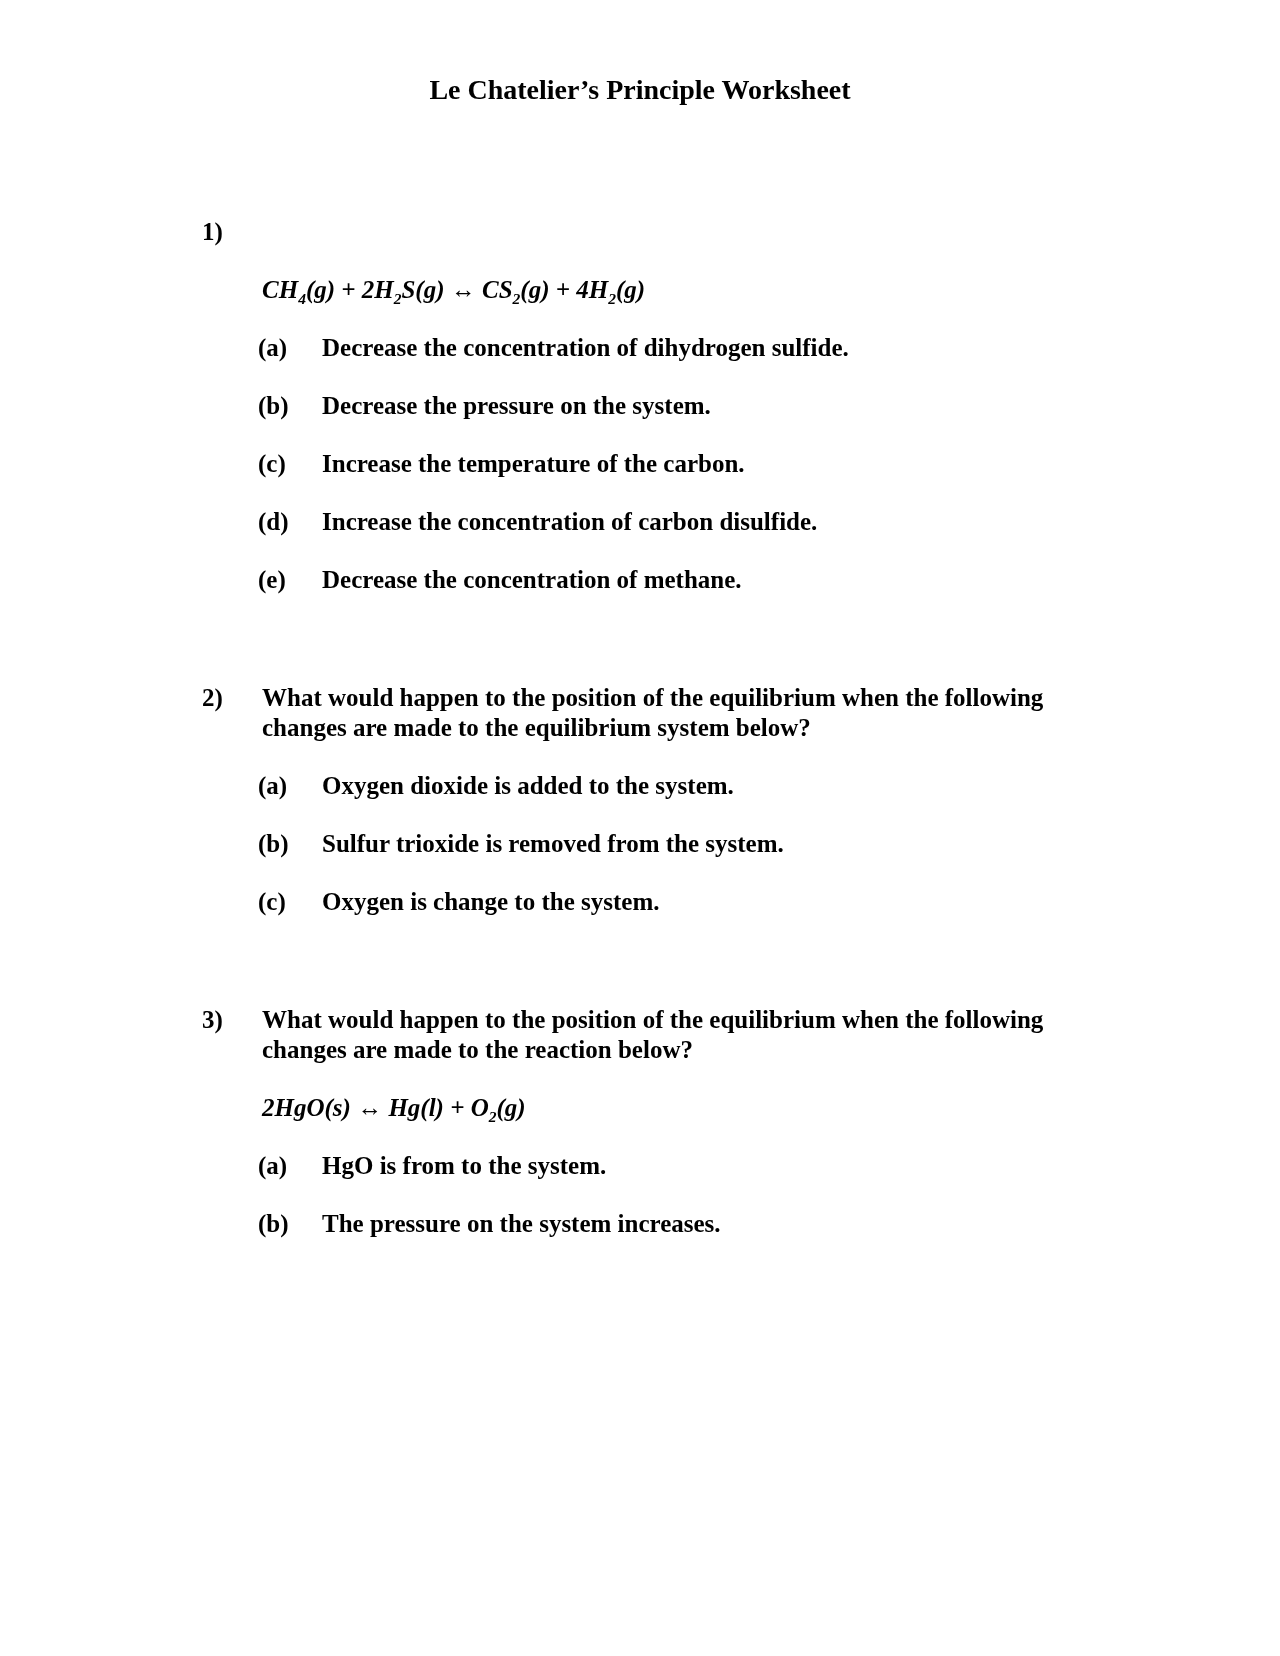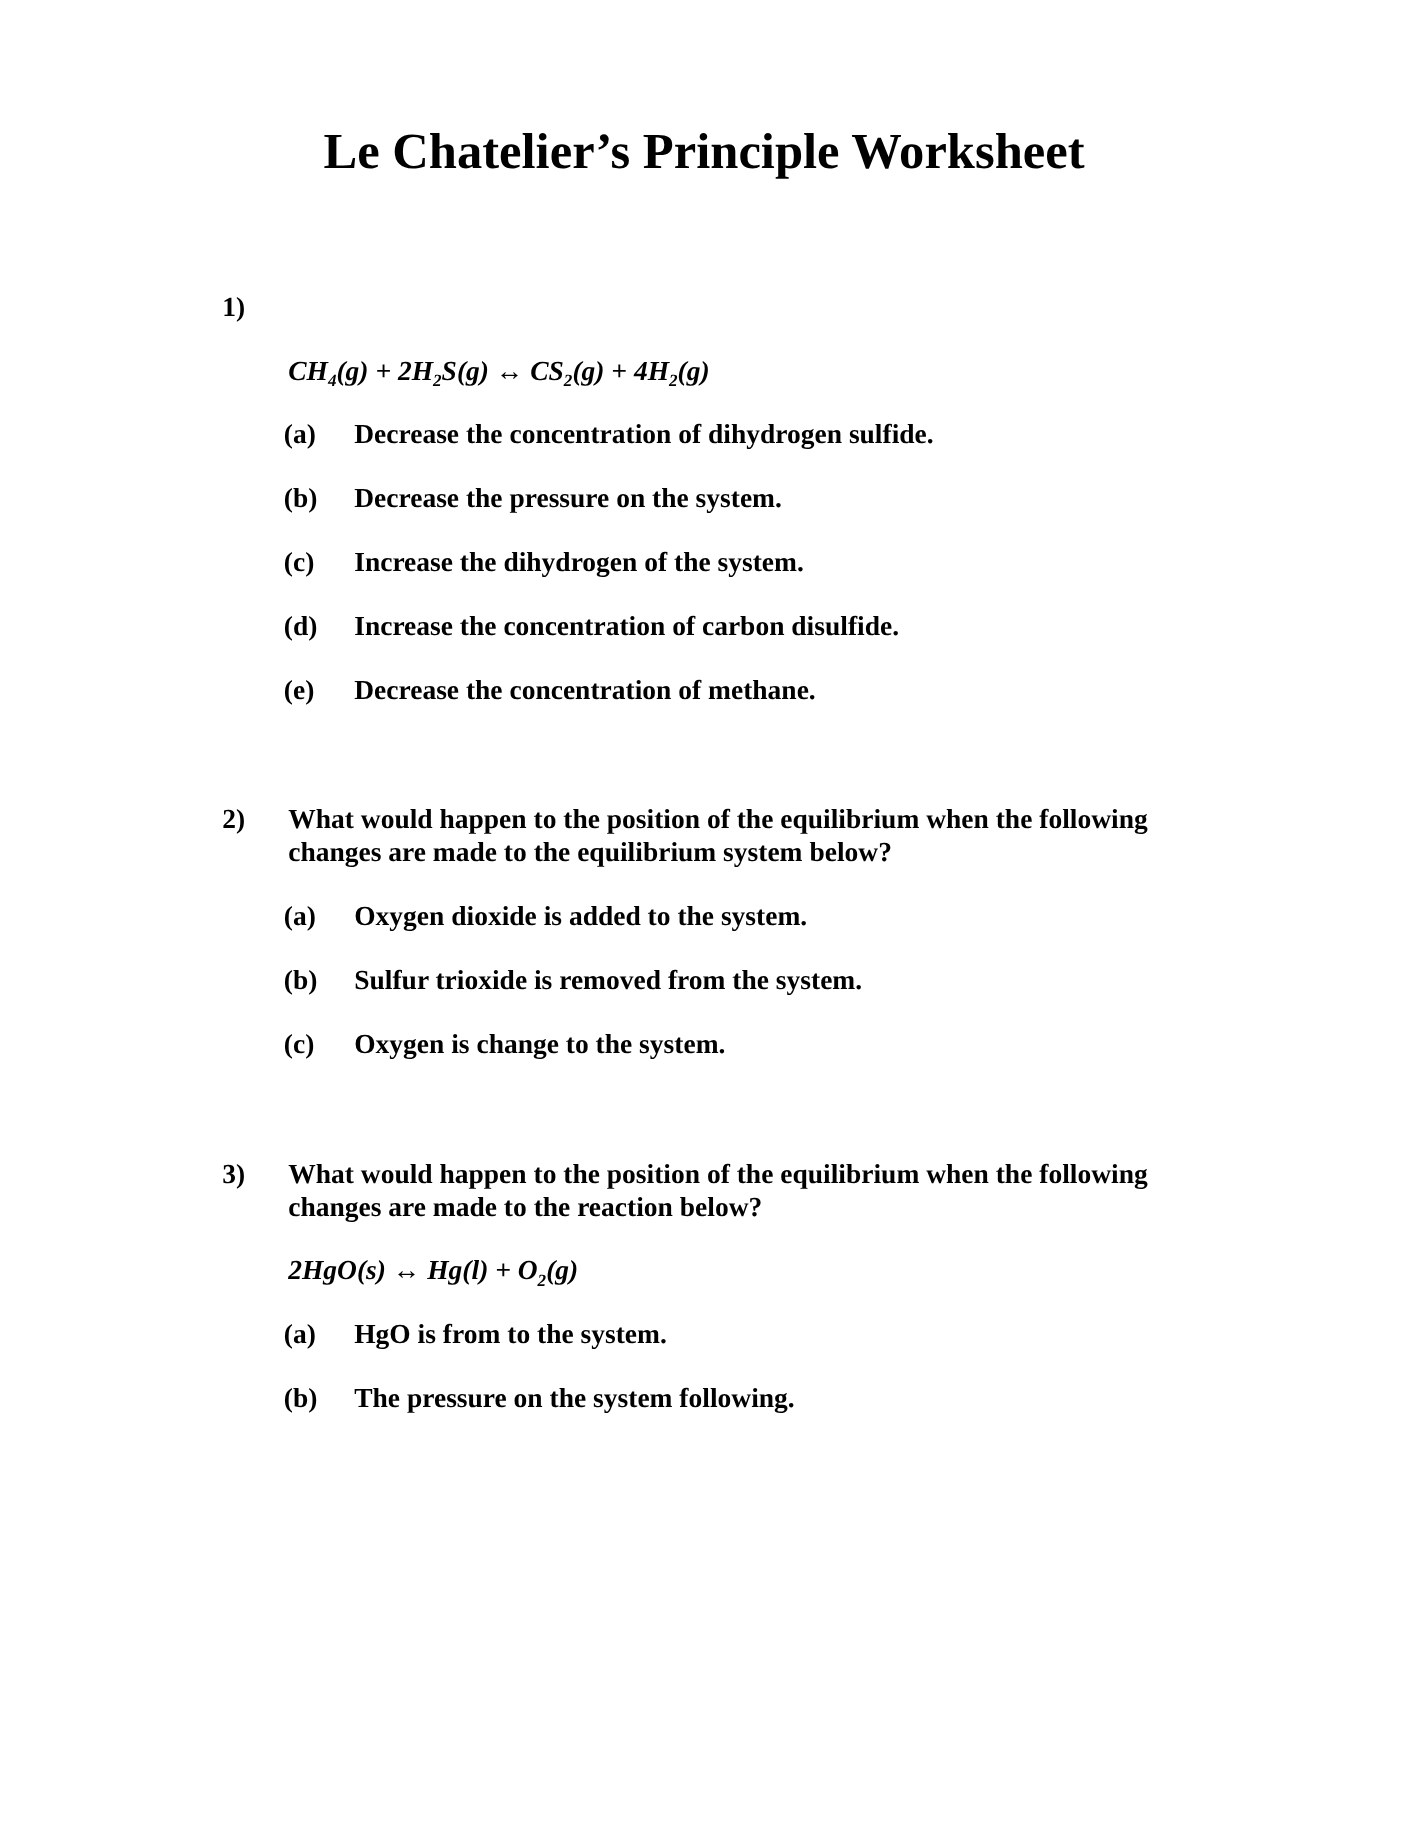--- a/index.html
+++ b/index.html
@@ -22,8 +22,8 @@
     height: 1656px;
   }
   .title {
-    margin: 115px 0 0 0;
-    font-size: 46px;
+    margin: 67px 0 0 0;
+    font-size: 28px;
     line-height: 46px;
     font-weight: bold;
     text-align: center;

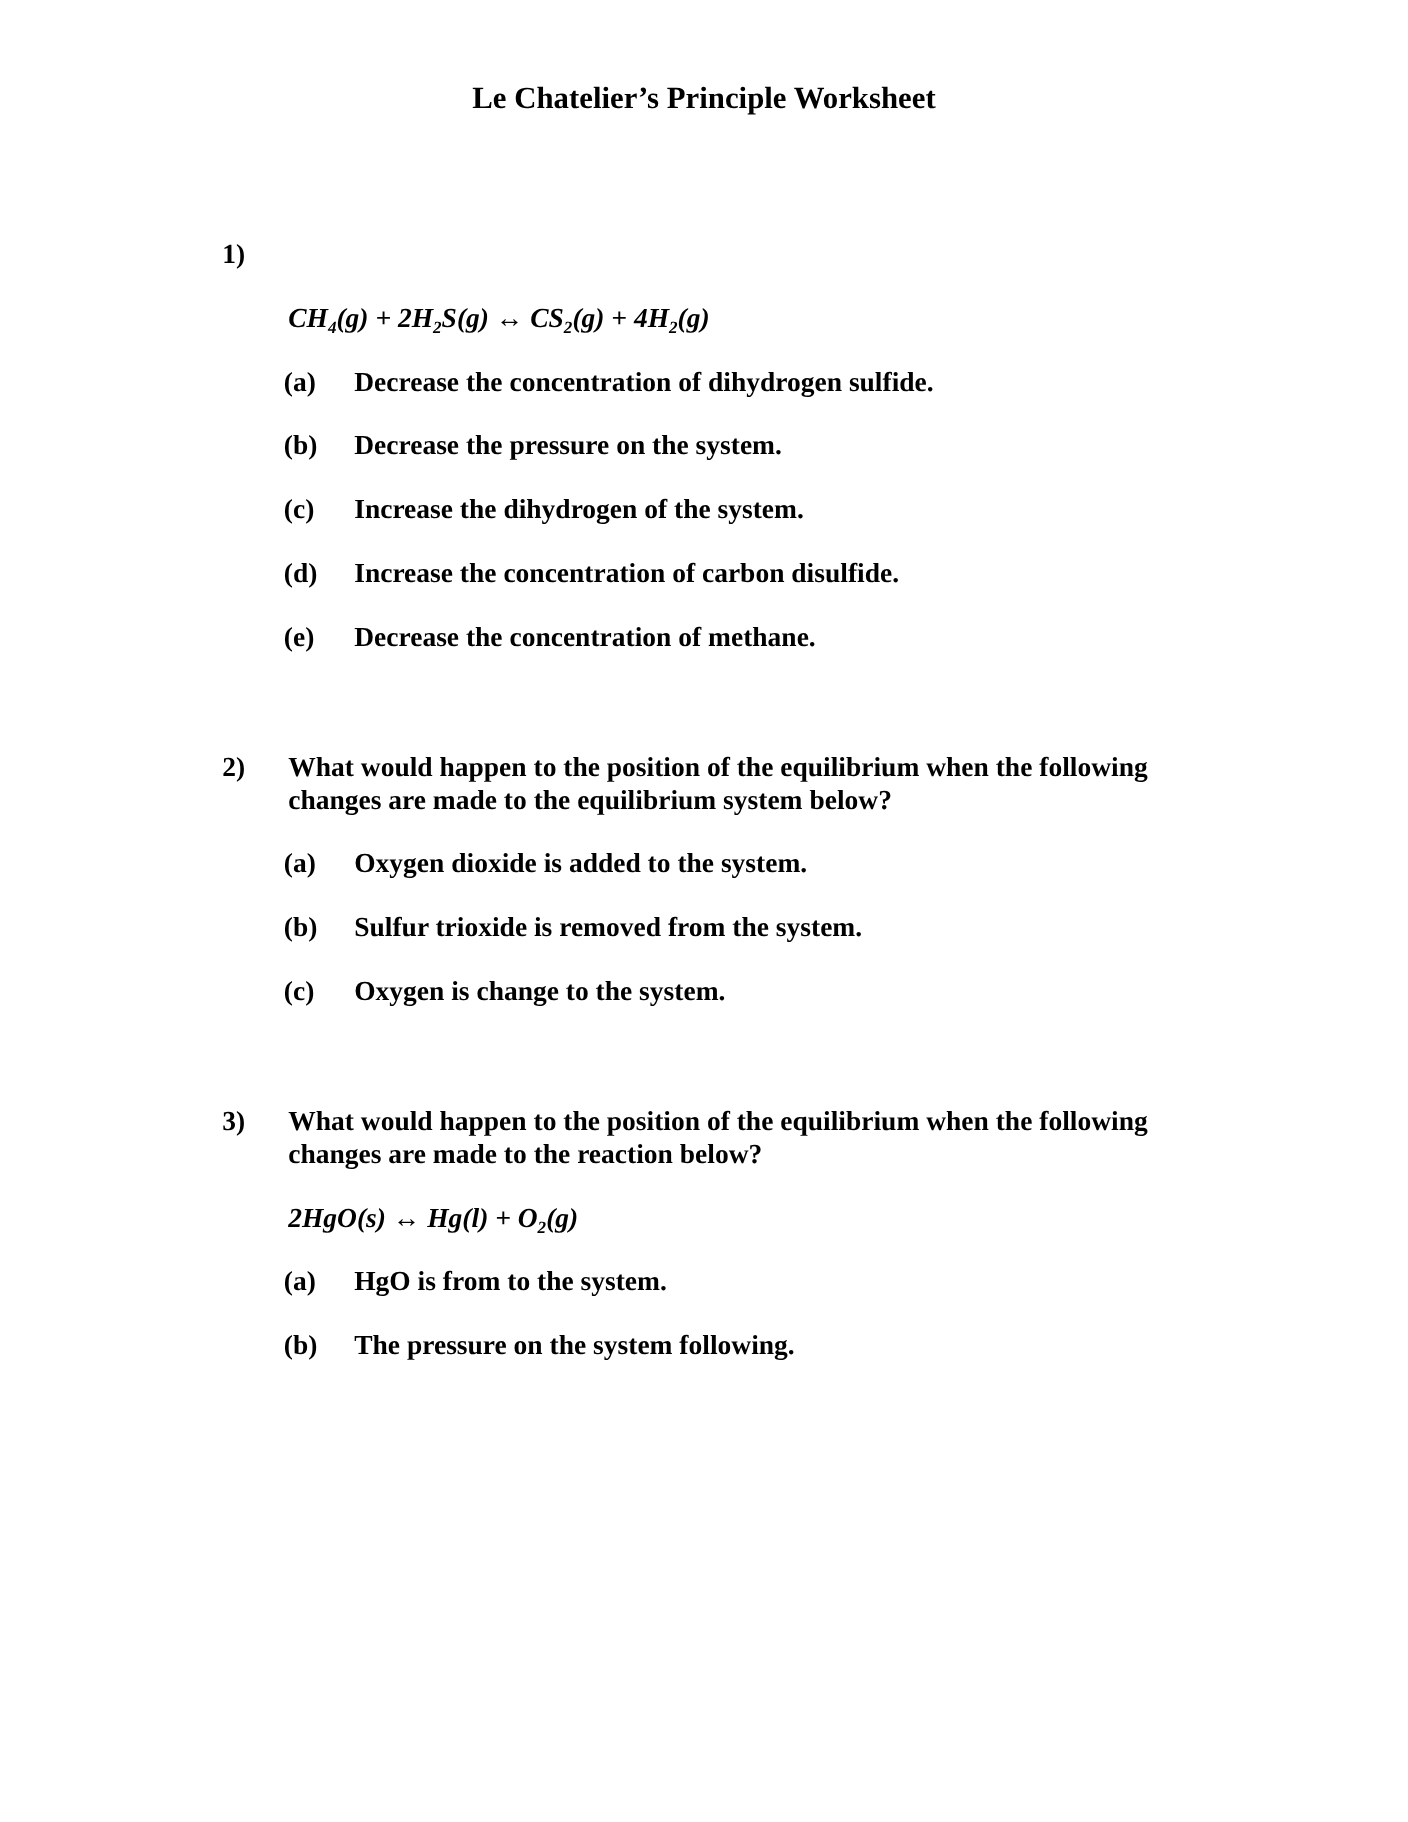--- a/index.html
+++ b/index.html
@@ -95,7 +95,7 @@
       </div>
       <div class="option">
         <span class="opt-letter">(c)</span>
-        <span class="opt-text">Increase the dihydrogen of the system.</span>
+        <span class="opt-text">Increase the temperature of the carbon.</span>
       </div>
       <div class="option">
         <span class="opt-letter">(d)</span>

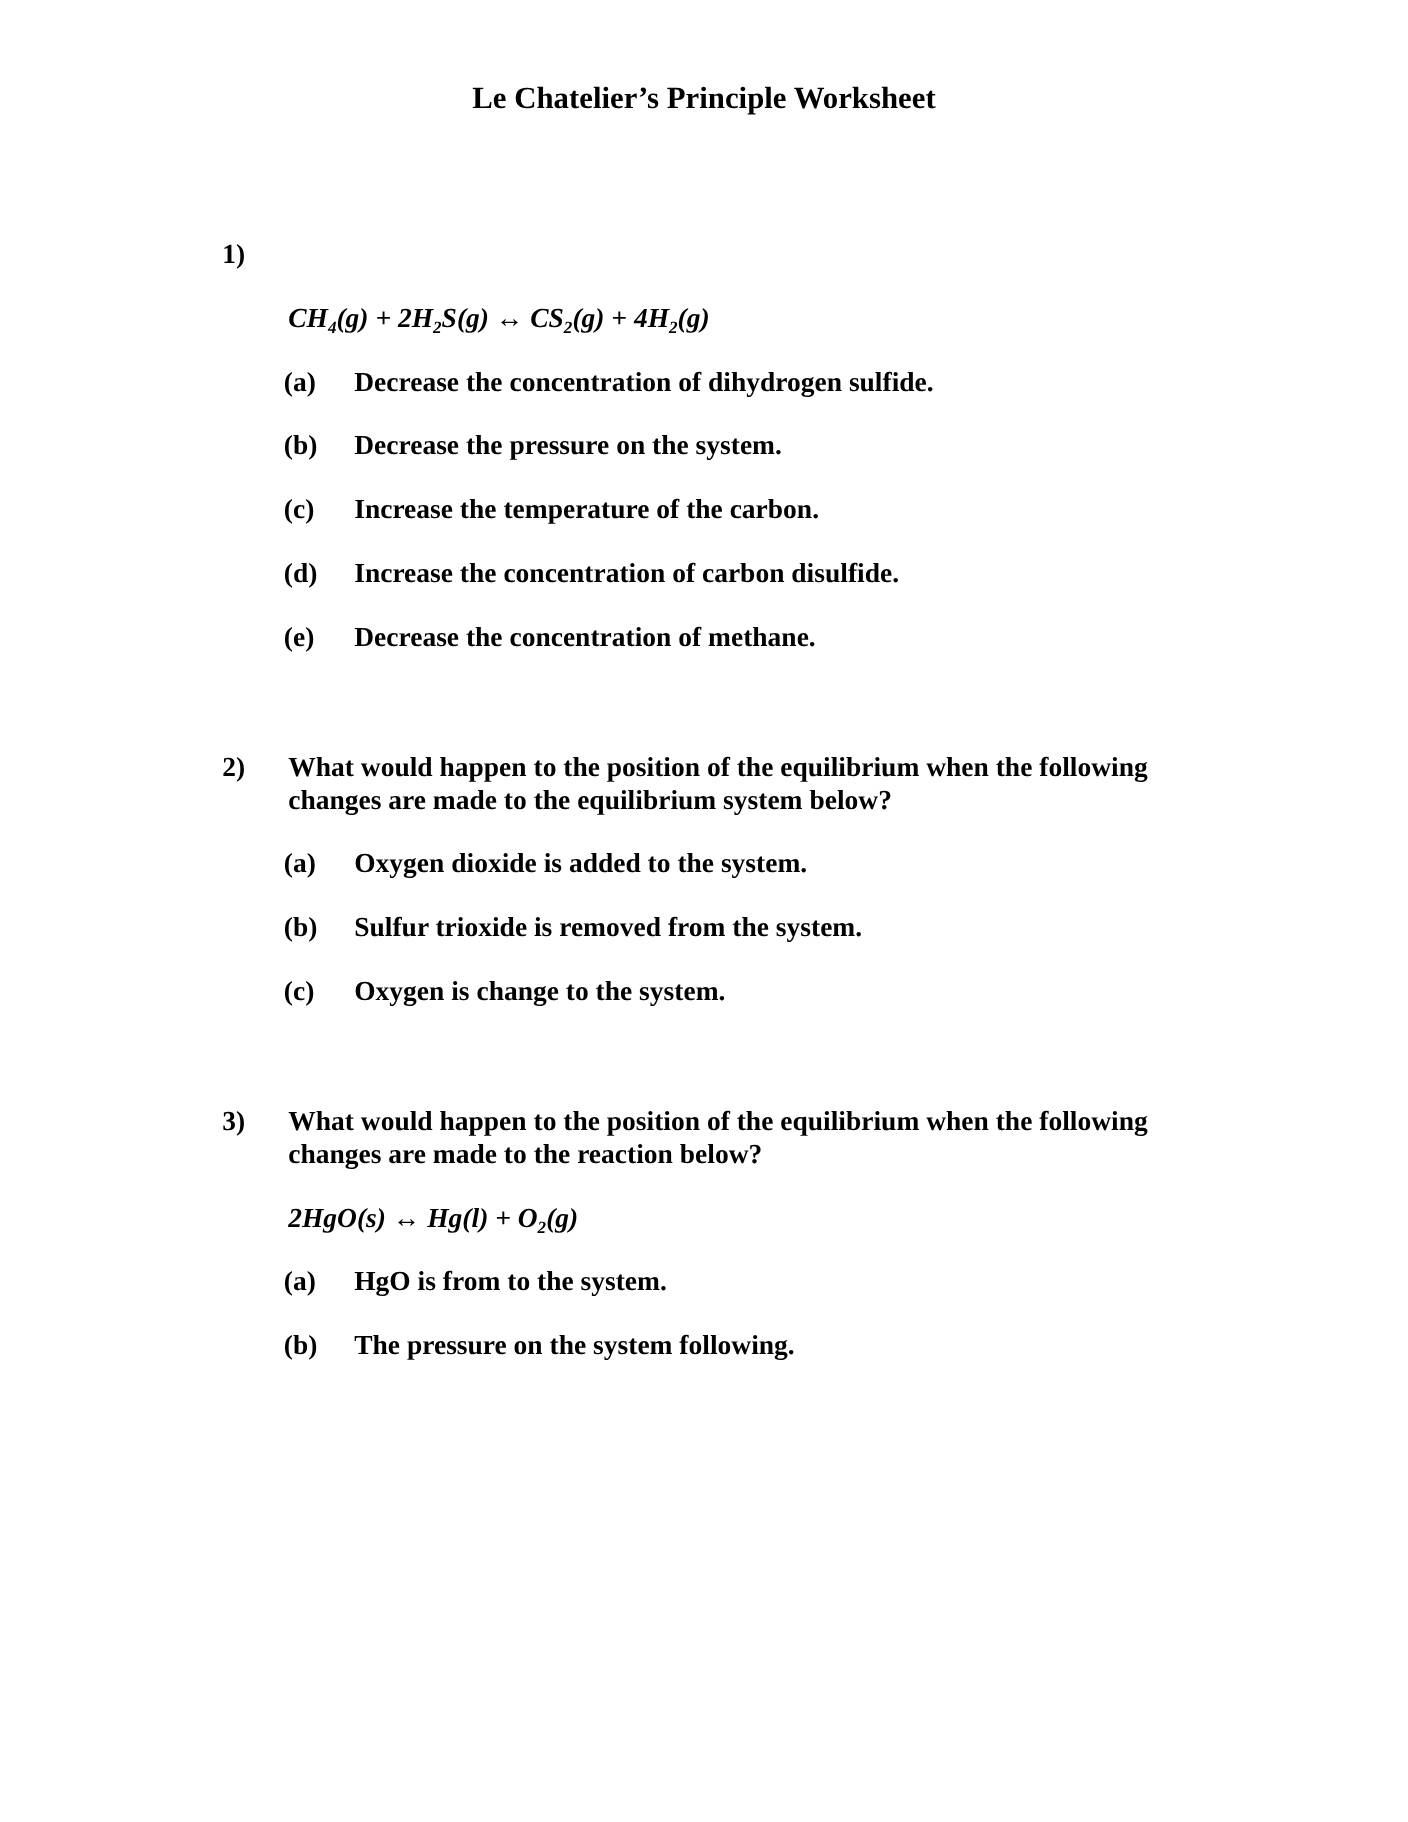--- a/index.html
+++ b/index.html
@@ -144,7 +144,7 @@
       </div>
       <div class="option">
         <span class="opt-letter">(b)</span>
-        <span class="opt-text">The pressure on the system following.</span>
+        <span class="opt-text">The pressure on the system increases.</span>
       </div>
     </div>
 

